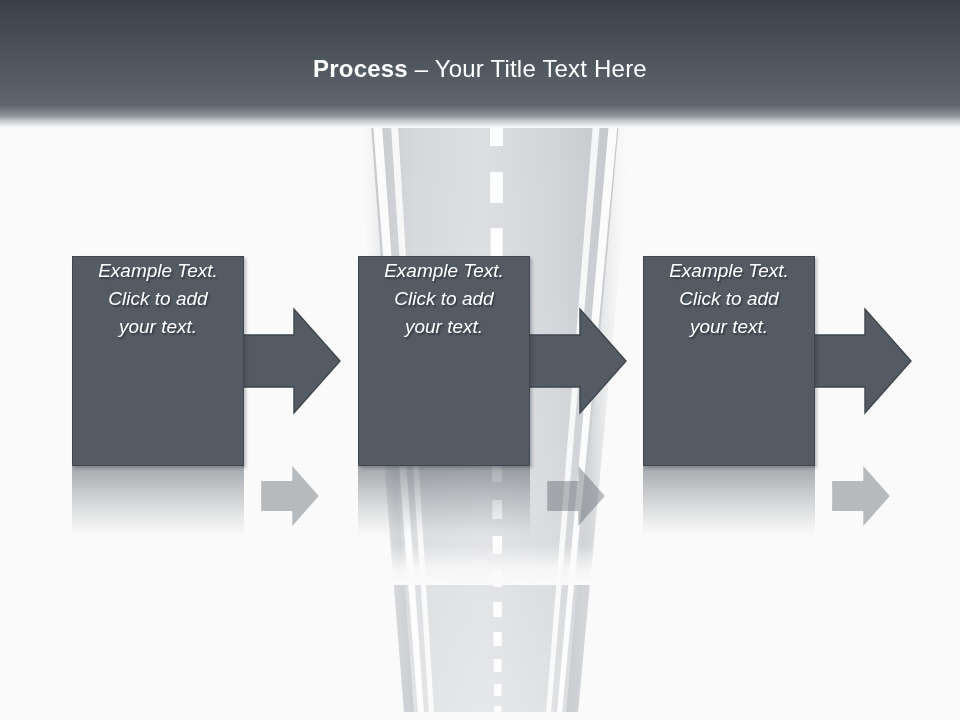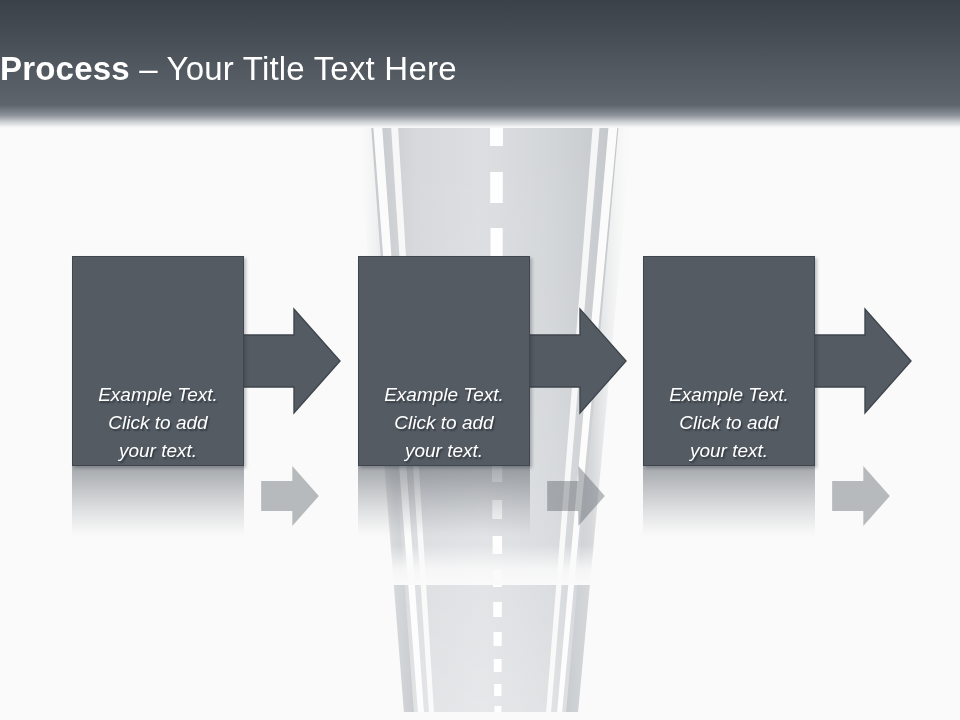--- a/index.html
+++ b/index.html
@@ -44,8 +44,9 @@
     left: 0;
     top: 50px;
     width: 960px;
+    text-align: center;
     color: #ffffff;
-    font-size: 33px;
+    font-size: 24px;
     line-height: 38px;
     letter-spacing: 0.2px;
     white-space: nowrap;

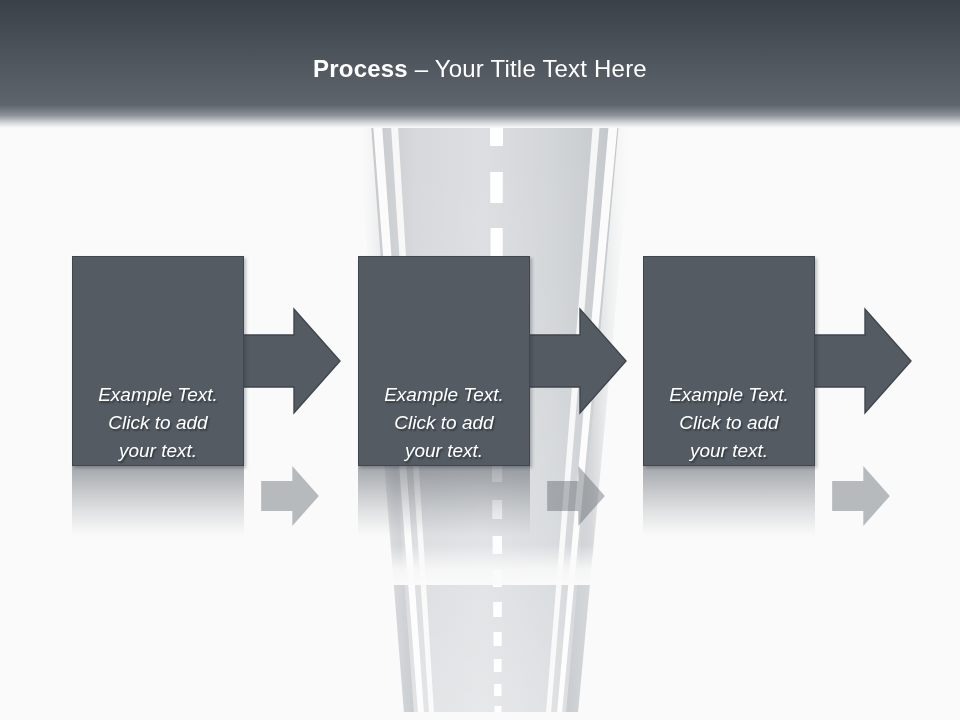--- a/index.html
+++ b/index.html
@@ -91,7 +91,7 @@
     box-sizing: border-box;
     box-shadow: 2px 2px 3px rgba(40,45,52,0.30);
     display: flex;
-    align-items: flex-end;
+    align-items: flex-start;
     justify-content: center;
     z-index: 4;
   }

